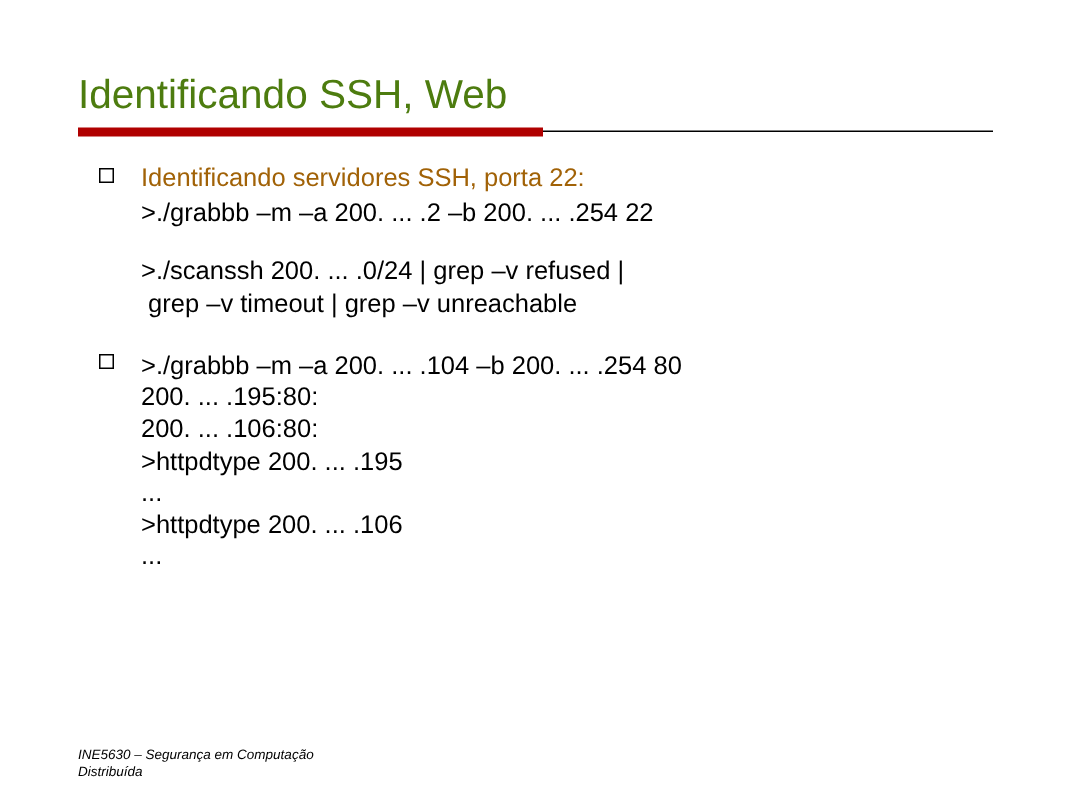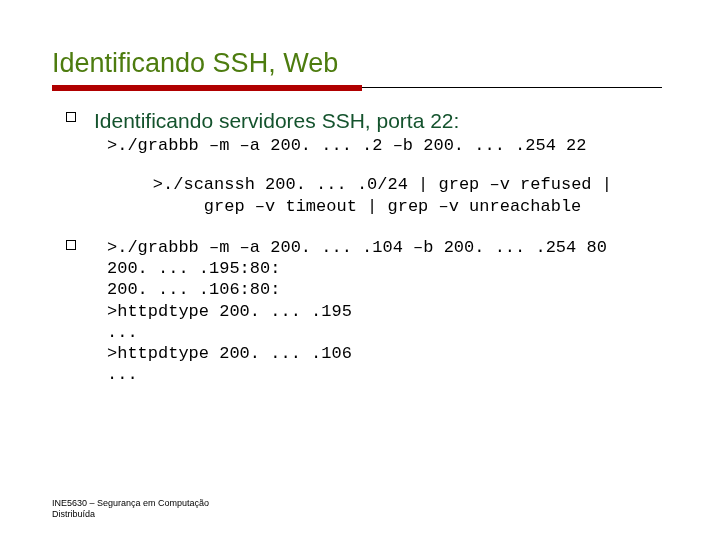--- a/index.html
+++ b/index.html
@@ -55,8 +55,8 @@
     border: 1.5px solid #000;
   }
   .heading {
-    font-size: 21px;
-    color: #14532d;
+    font-size: 17px;
+    color: #a16207;
     margin-bottom: 2px;
   }
   .code {

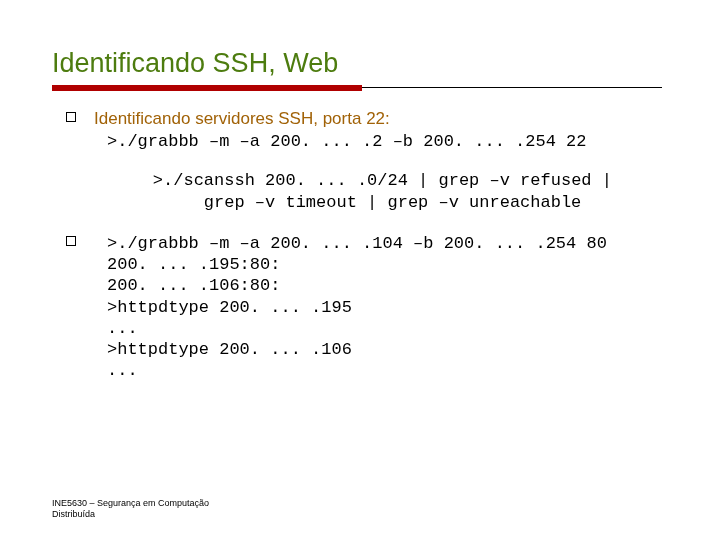--- a/index.html
+++ b/index.html
@@ -60,12 +60,11 @@
     margin-bottom: 2px;
   }
   .code {
-    font-family: Liberation Mono, monospace;
+    font-family: Liberation Sans, sans-serif;
     font-size: 17px;
     color: #000;
     white-space: pre;
     line-height: 1.25;
-    margin-left: 13px;
   }
   .sub {
     margin-top: 18px;

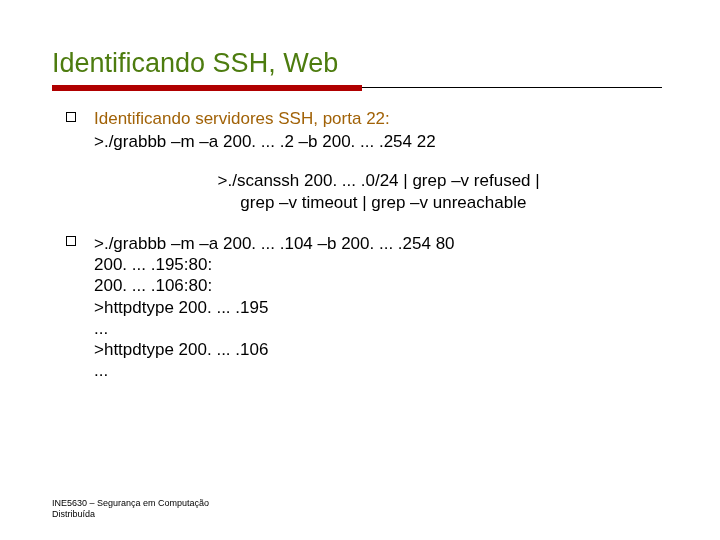--- a/index.html
+++ b/index.html
@@ -68,7 +68,6 @@
   }
   .sub {
     margin-top: 18px;
-    text-align: center;
   }
   .footer {
     position: absolute;

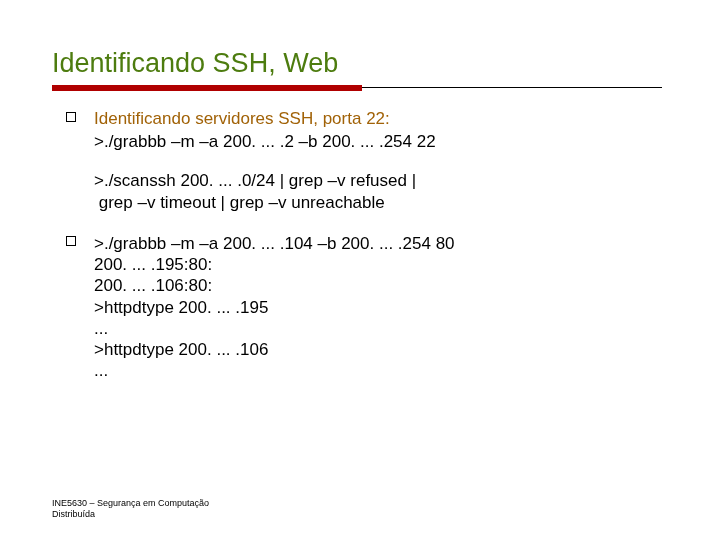--- a/index.html
+++ b/index.html
@@ -76,6 +76,7 @@
     right: 52px;
     display: flex;
     align-items: flex-start;
+    font-style: italic;
   }
   .footer-left {
     font-size: 9px;

